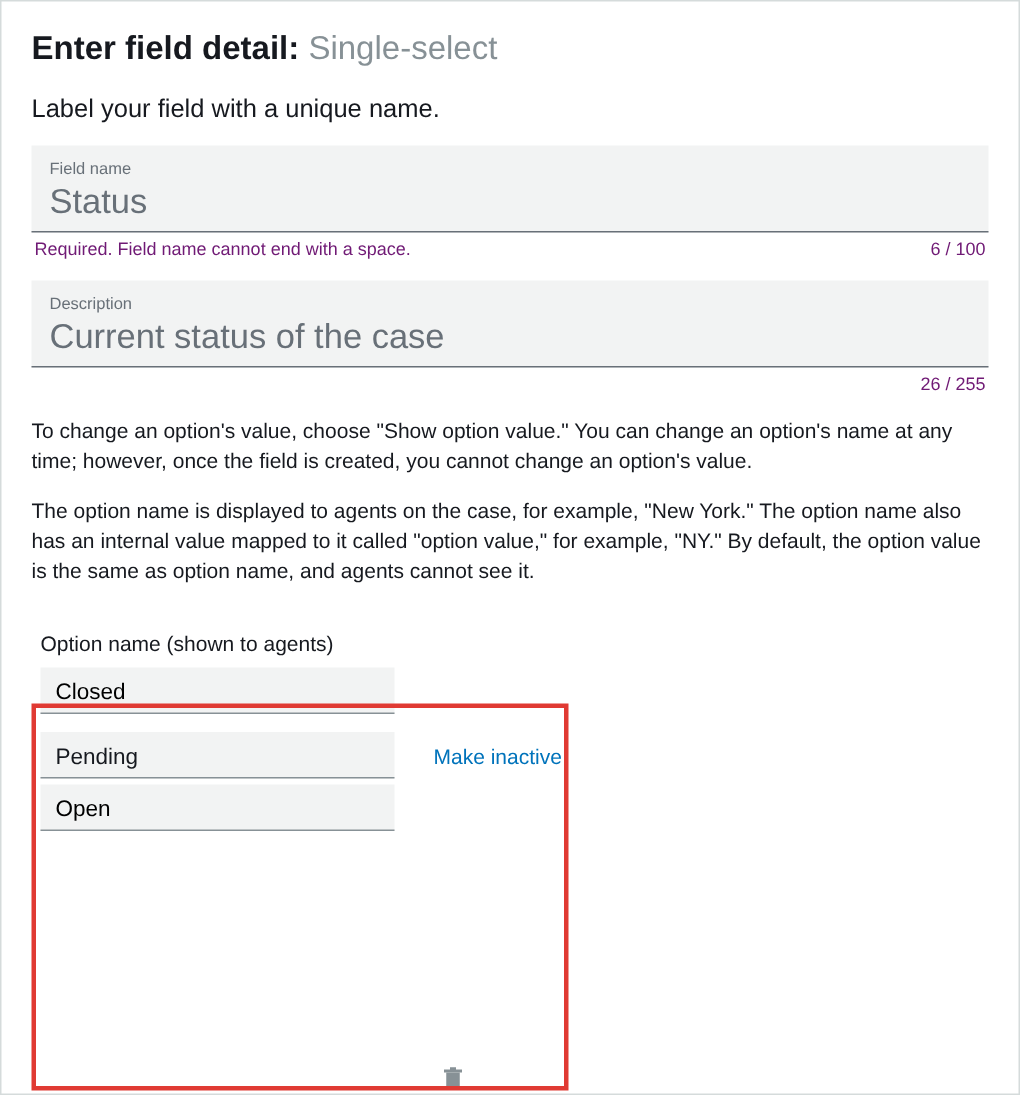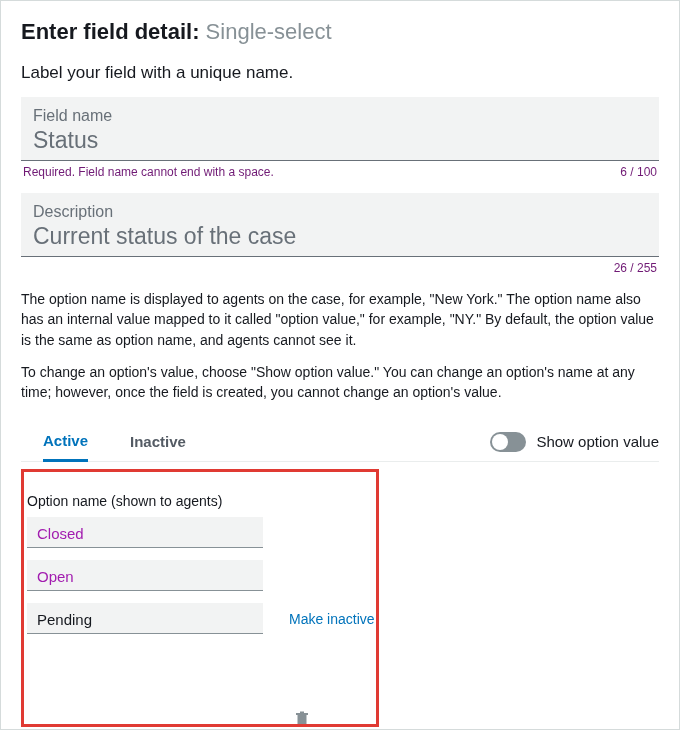--- a/index.html
+++ b/index.html
@@ -32,7 +32,7 @@
     border-bottom: 1px solid #687078;
     padding: 10px 12px 4px 12px;
   }
-  .field-label { font-size: 16px; color: #687078; margin-bottom: 2px; }
+  .field-label { font-size: 11px; color: #687078; margin-bottom: 2px; }
   .field-input {
     border: none; background: transparent; width: 100%;
     font-size: 23px; color: #687078; padding: 0 0 2px 0; outline: none;

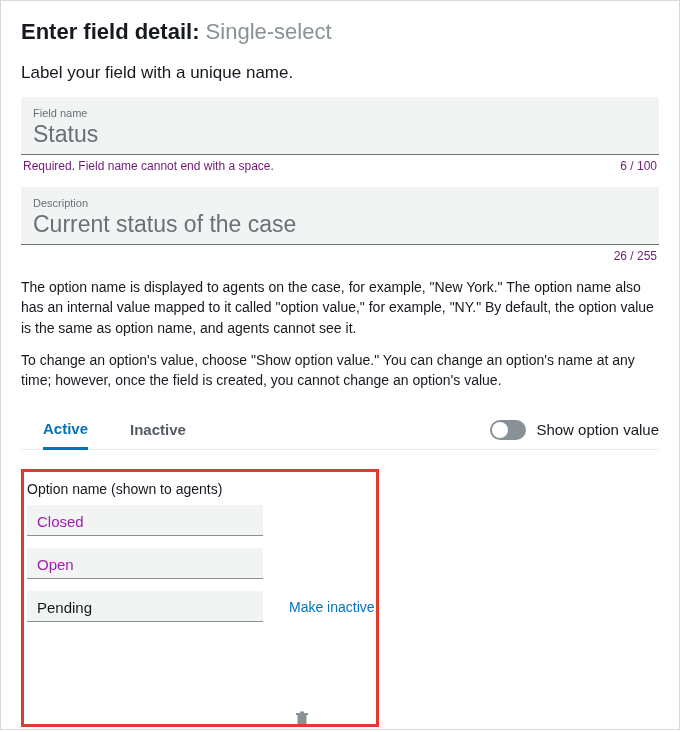--- a/index.html
+++ b/index.html
@@ -141,8 +141,8 @@
     <span>26 / 255</span>
   </div>
 
+  <p class="section-p">To change an option's value, choose "Show option value." You can change an option's name at any time; however, once the field is created, you cannot change an option's value.</p>
   <p class="section-p">The option name is displayed to agents on the case, for example, "New York." The option name also has an internal value mapped to it called "option value," for example, "NY." By default, the option value is the same as option name, and agents cannot see it.</p>
-  <p class="section-p">To change an option's value, choose "Show option value." You can change an option's name at any time; however, once the field is created, you cannot change an option's value.</p>
 
   <div class="tabs-row">
     <div class="tab active">Active</div>

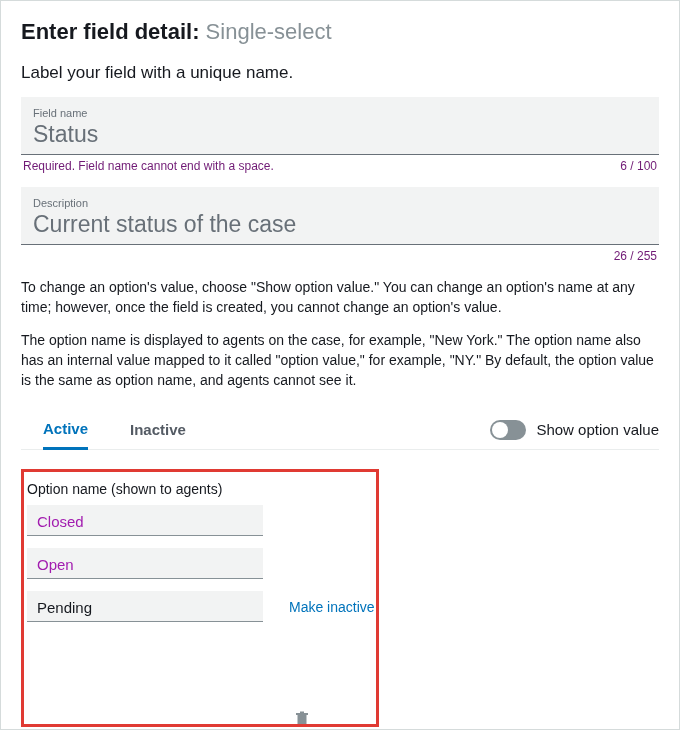--- a/index.html
+++ b/index.html
@@ -144,16 +144,6 @@
   <p class="section-p">To change an option's value, choose "Show option value." You can change an option's name at any time; however, once the field is created, you cannot change an option's value.</p>
   <p class="section-p">The option name is displayed to agents on the case, for example, "New York." The option name also has an internal value mapped to it called "option value," for example, "NY." By default, the option value is the same as option name, and agents cannot see it.</p>
 
-  <div class="tabs-row">
-    <div class="tab active">Active</div>
-    <div class="tab">Inactive</div>
-    <div class="toggle-wrap">
-      <div class="toggle">
-        <div class="knob"></div>
-      </div>
-      <span>Show option value</span>
-    </div>
-  </div>
 
   <div class="column-header">Option name (shown to agents)</div>
 

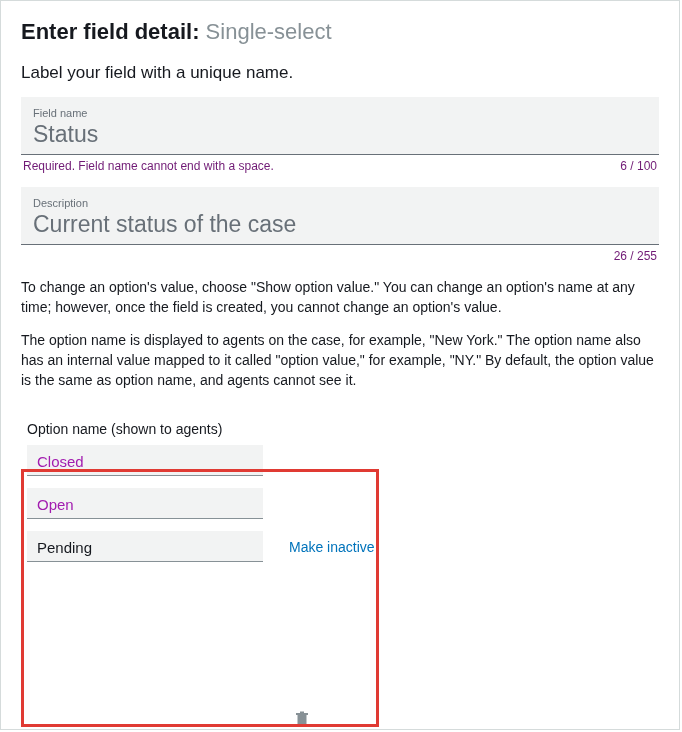--- a/index.html
+++ b/index.html
@@ -97,7 +97,7 @@
   }
   .option-input {
     border: none; background: transparent; width: 100%;
-    font-size: 15px; color: #a21caf; outline: none;
+    font-size: 15px; color: #000000; outline: none;
     padding: 0;
   }
   .option-input.active-val { color: #16191f; }

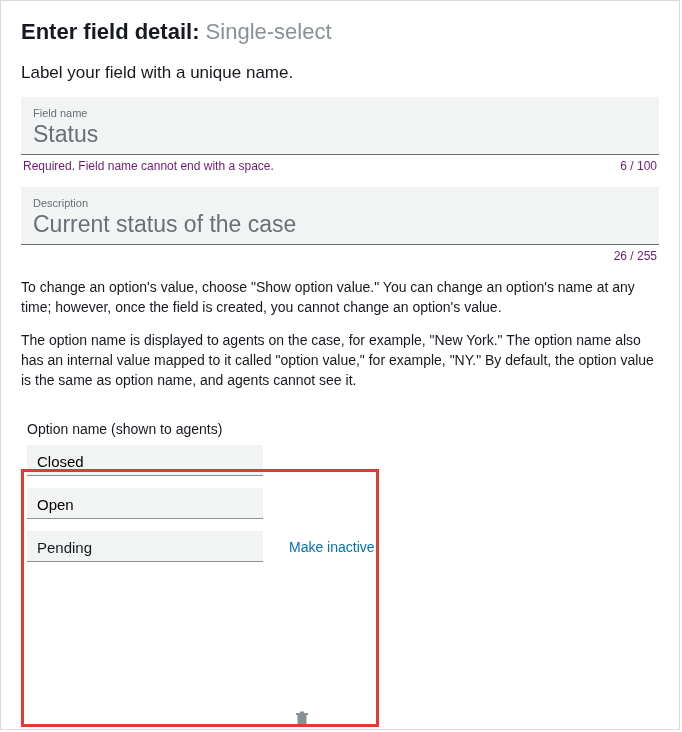--- a/index.html
+++ b/index.html
@@ -152,16 +152,16 @@
       <input class="option-input" value="Closed" style="">
     </div>
   </div>
-  <div class="option-row">
-    <div class="option-input-wrap">
-      <input class="option-input" value="Open" style="">
-    </div>
-  </div>
   <div class="option-row" style="margin-bottom:4px;">
     <div class="option-input-wrap">
       <input class="option-input active-val" value="Pending" style="">
     </div>
     <span class="make-inactive">Make inactive</span>
+  </div>
+  <div class="option-row">
+    <div class="option-input-wrap">
+      <input class="option-input" value="Open" style="">
+    </div>
   </div>
 
   <span class="trash-icon">

